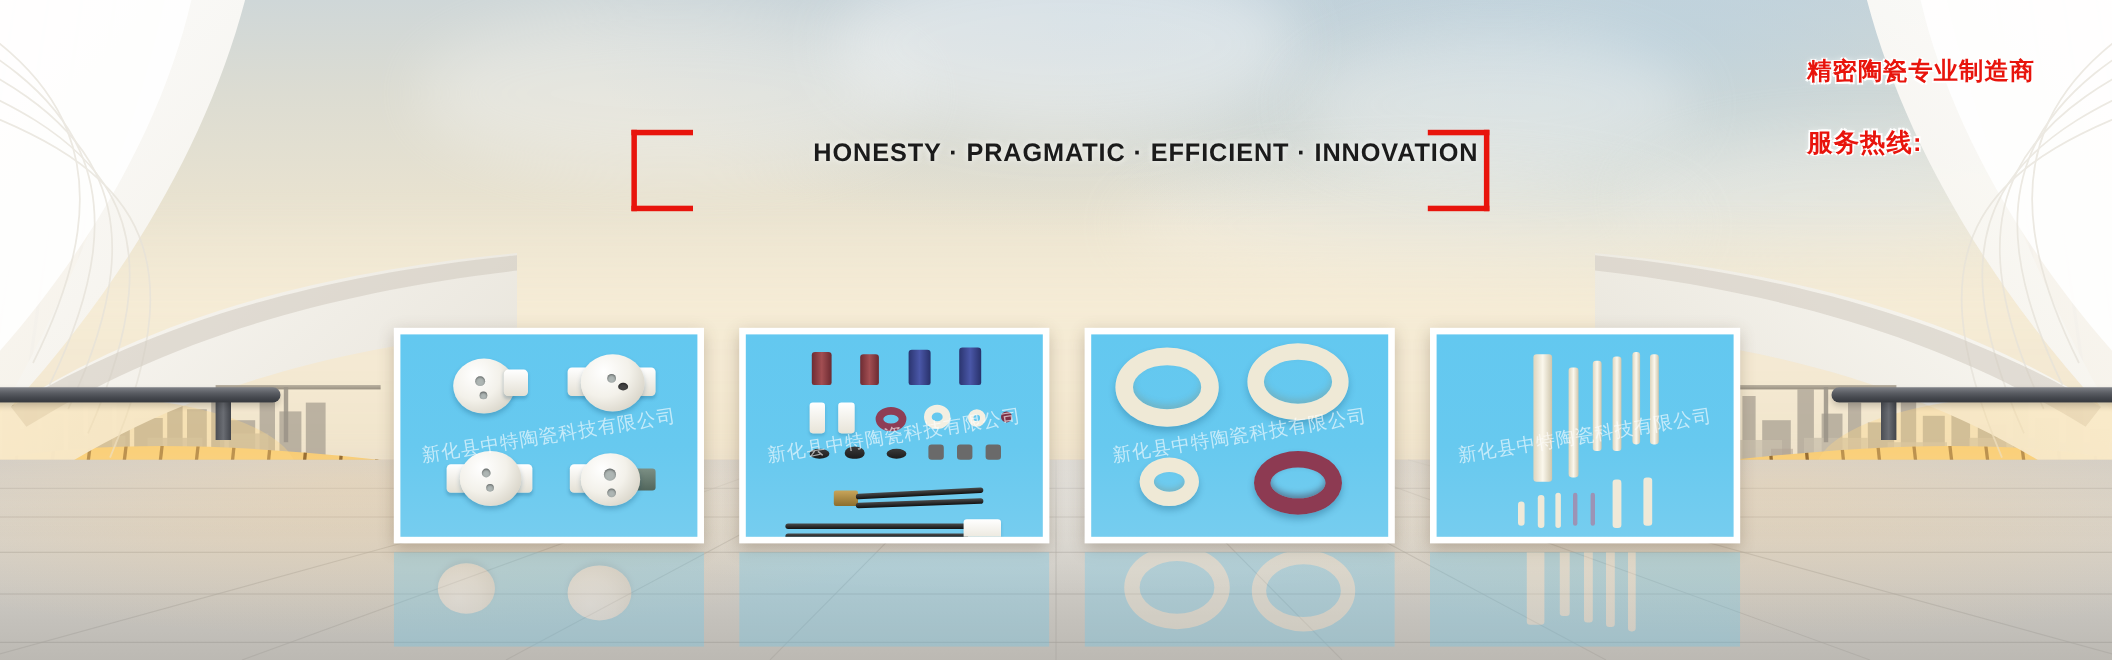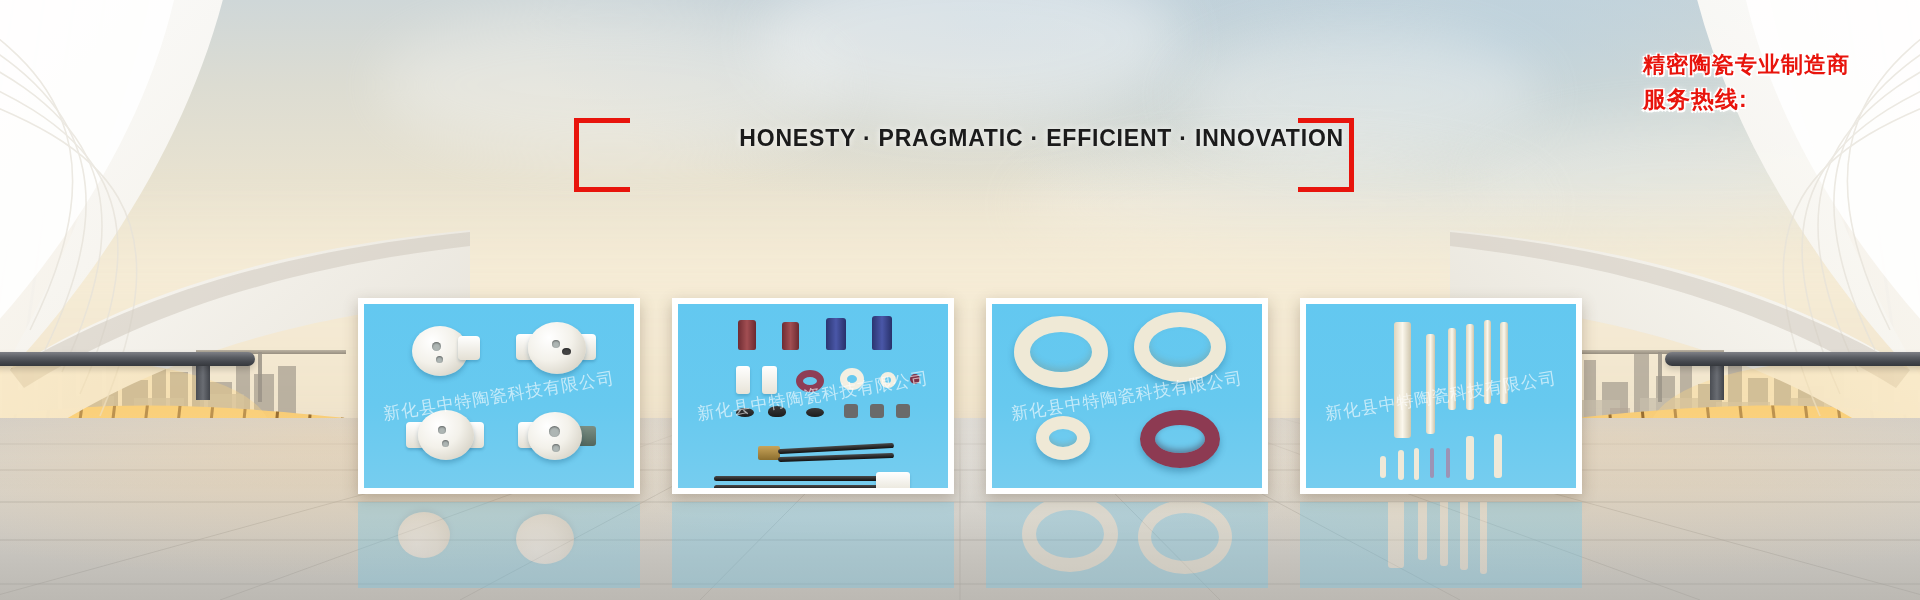--- a/index.html
+++ b/index.html
@@ -176,7 +176,7 @@
        0 0 6px rgba(255,255,255,.9);
   }
   .side-l1{ font-size:22px; letter-spacing:1px; }
-  .side-l2{ font-size:23px; margin-top:4px; letter-spacing:1px; }
+  .side-l2{ font-size:23px; margin-top:34px; letter-spacing:1px; }
   .side-l3{ font-size:31px; margin-top:8px; letter-spacing:.5px; }
 
   

